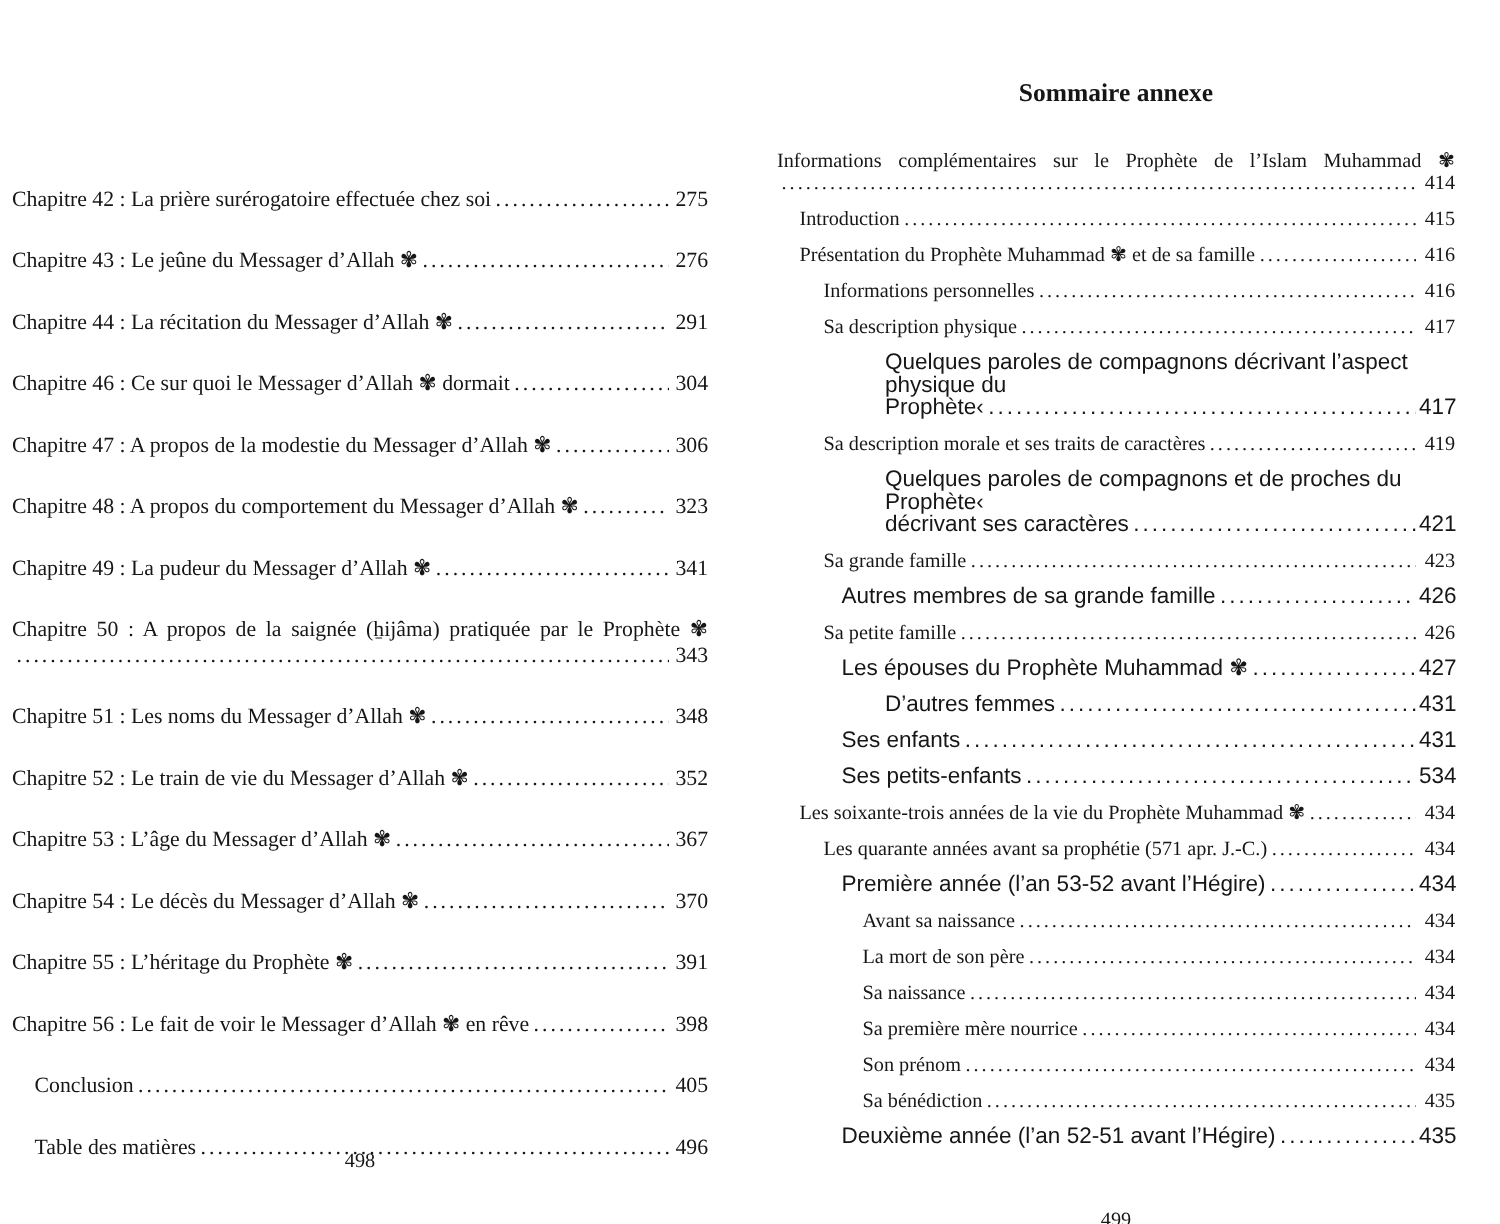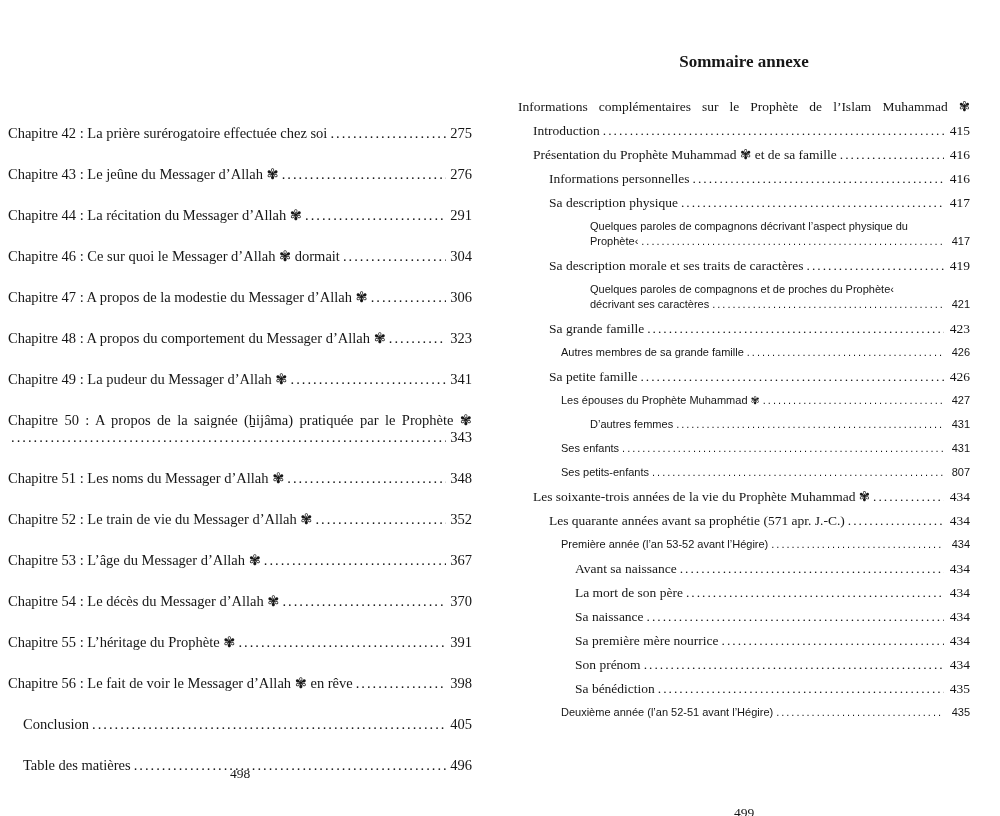--- a/index.html
+++ b/index.html
@@ -170,6 +170,11 @@
     <div id="right-entries">
         <div class="toc-entry lvl0 serif wrapped">
           <div class="toc-line1 justify">Informations complémentaires sur le Prophète de l’Islam Muhammad ✾</div>
+          <div class="toc-row">
+            <span class="toc-label"></span>
+            <span class="toc-fill"></span>
+            <span class="toc-page">414</span>
+          </div>
         </div>
         <div class="toc-entry lvl1 serif">
           <div class="toc-row">

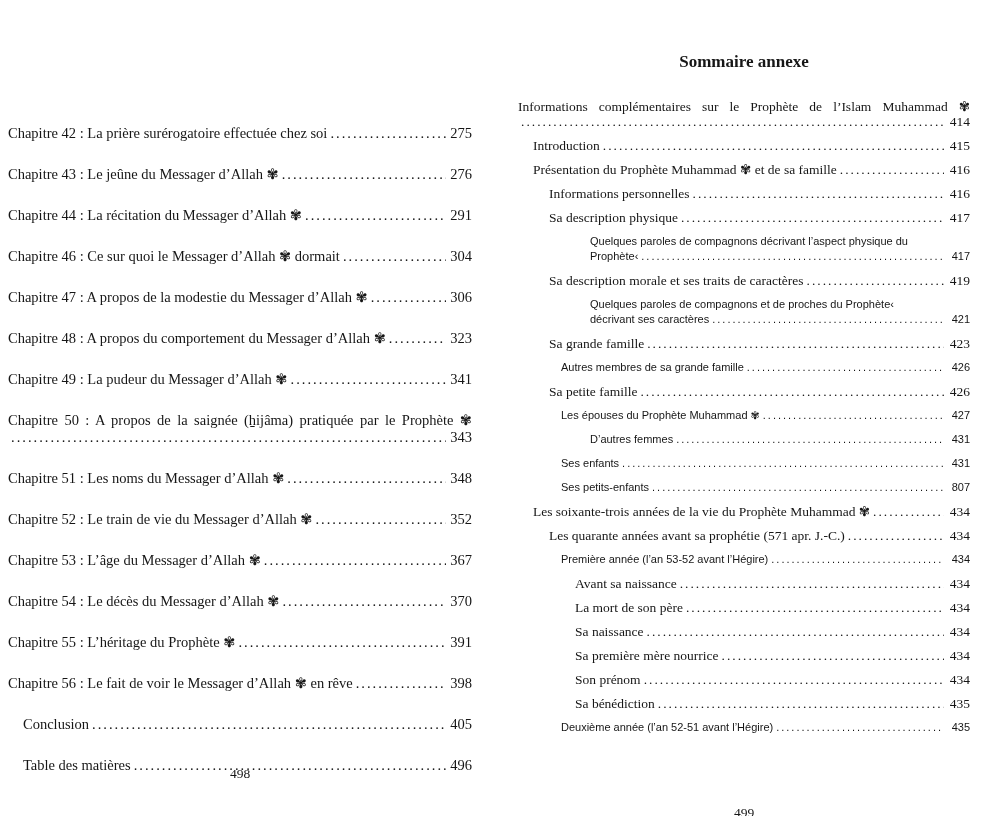--- a/index.html
+++ b/index.html
@@ -19,7 +19,7 @@
   #left-page .toc-entry{font-size:14.5px;line-height:17px;margin-bottom:10px;margin-top:24px;}
   #right-page .toc-entry{font-size:13.5px;line-height:15px;margin-bottom:9px;}
   .toc-entry.sans{font-family:"Liberation Sans","DejaVu Sans",sans-serif;}
-  #right-page .toc-entry.sans{font-size:11px;}
+  #right-page .toc-entry.sans{font-size:15px;}
 
   .toc-row{display:flex;align-items:baseline;}
   .toc-label{white-space:nowrap;}

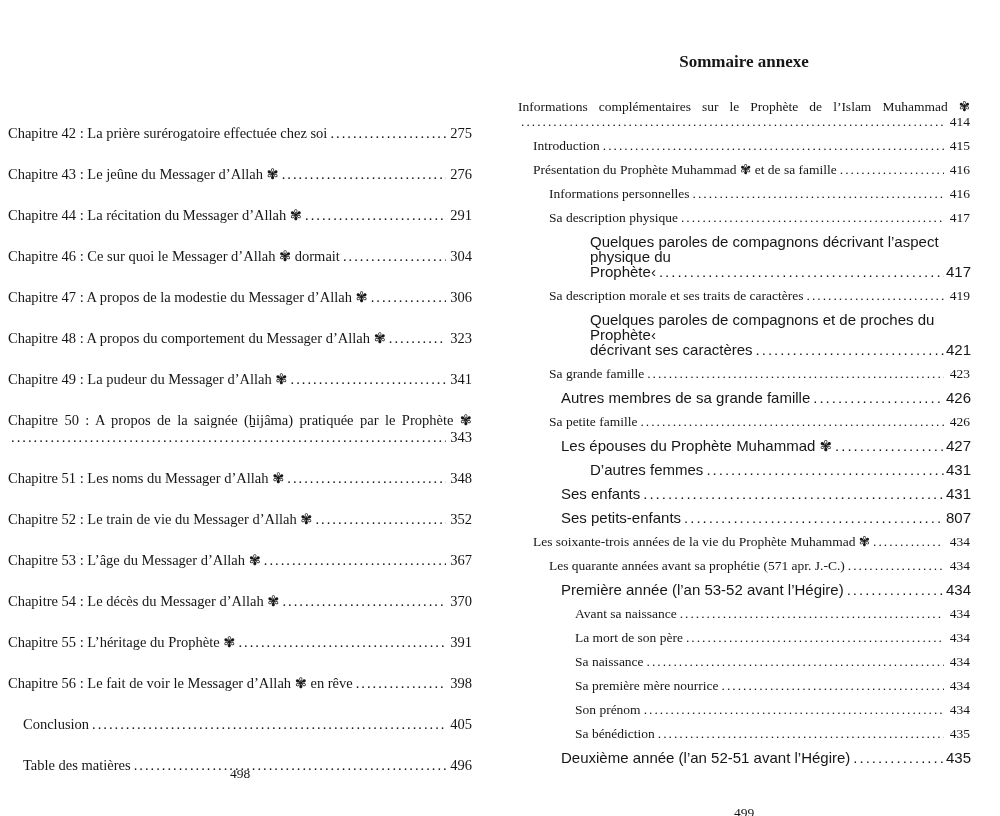--- a/index.html
+++ b/index.html
@@ -273,7 +273,7 @@
           <div class="toc-row">
             <span class="toc-label">Ses petits-enfants</span>
             <span class="toc-fill"></span>
-            <span class="toc-page">807</span>
+            <span class="toc-page">534</span>
           </div>
         </div>
         <div class="toc-entry lvl1 serif">

